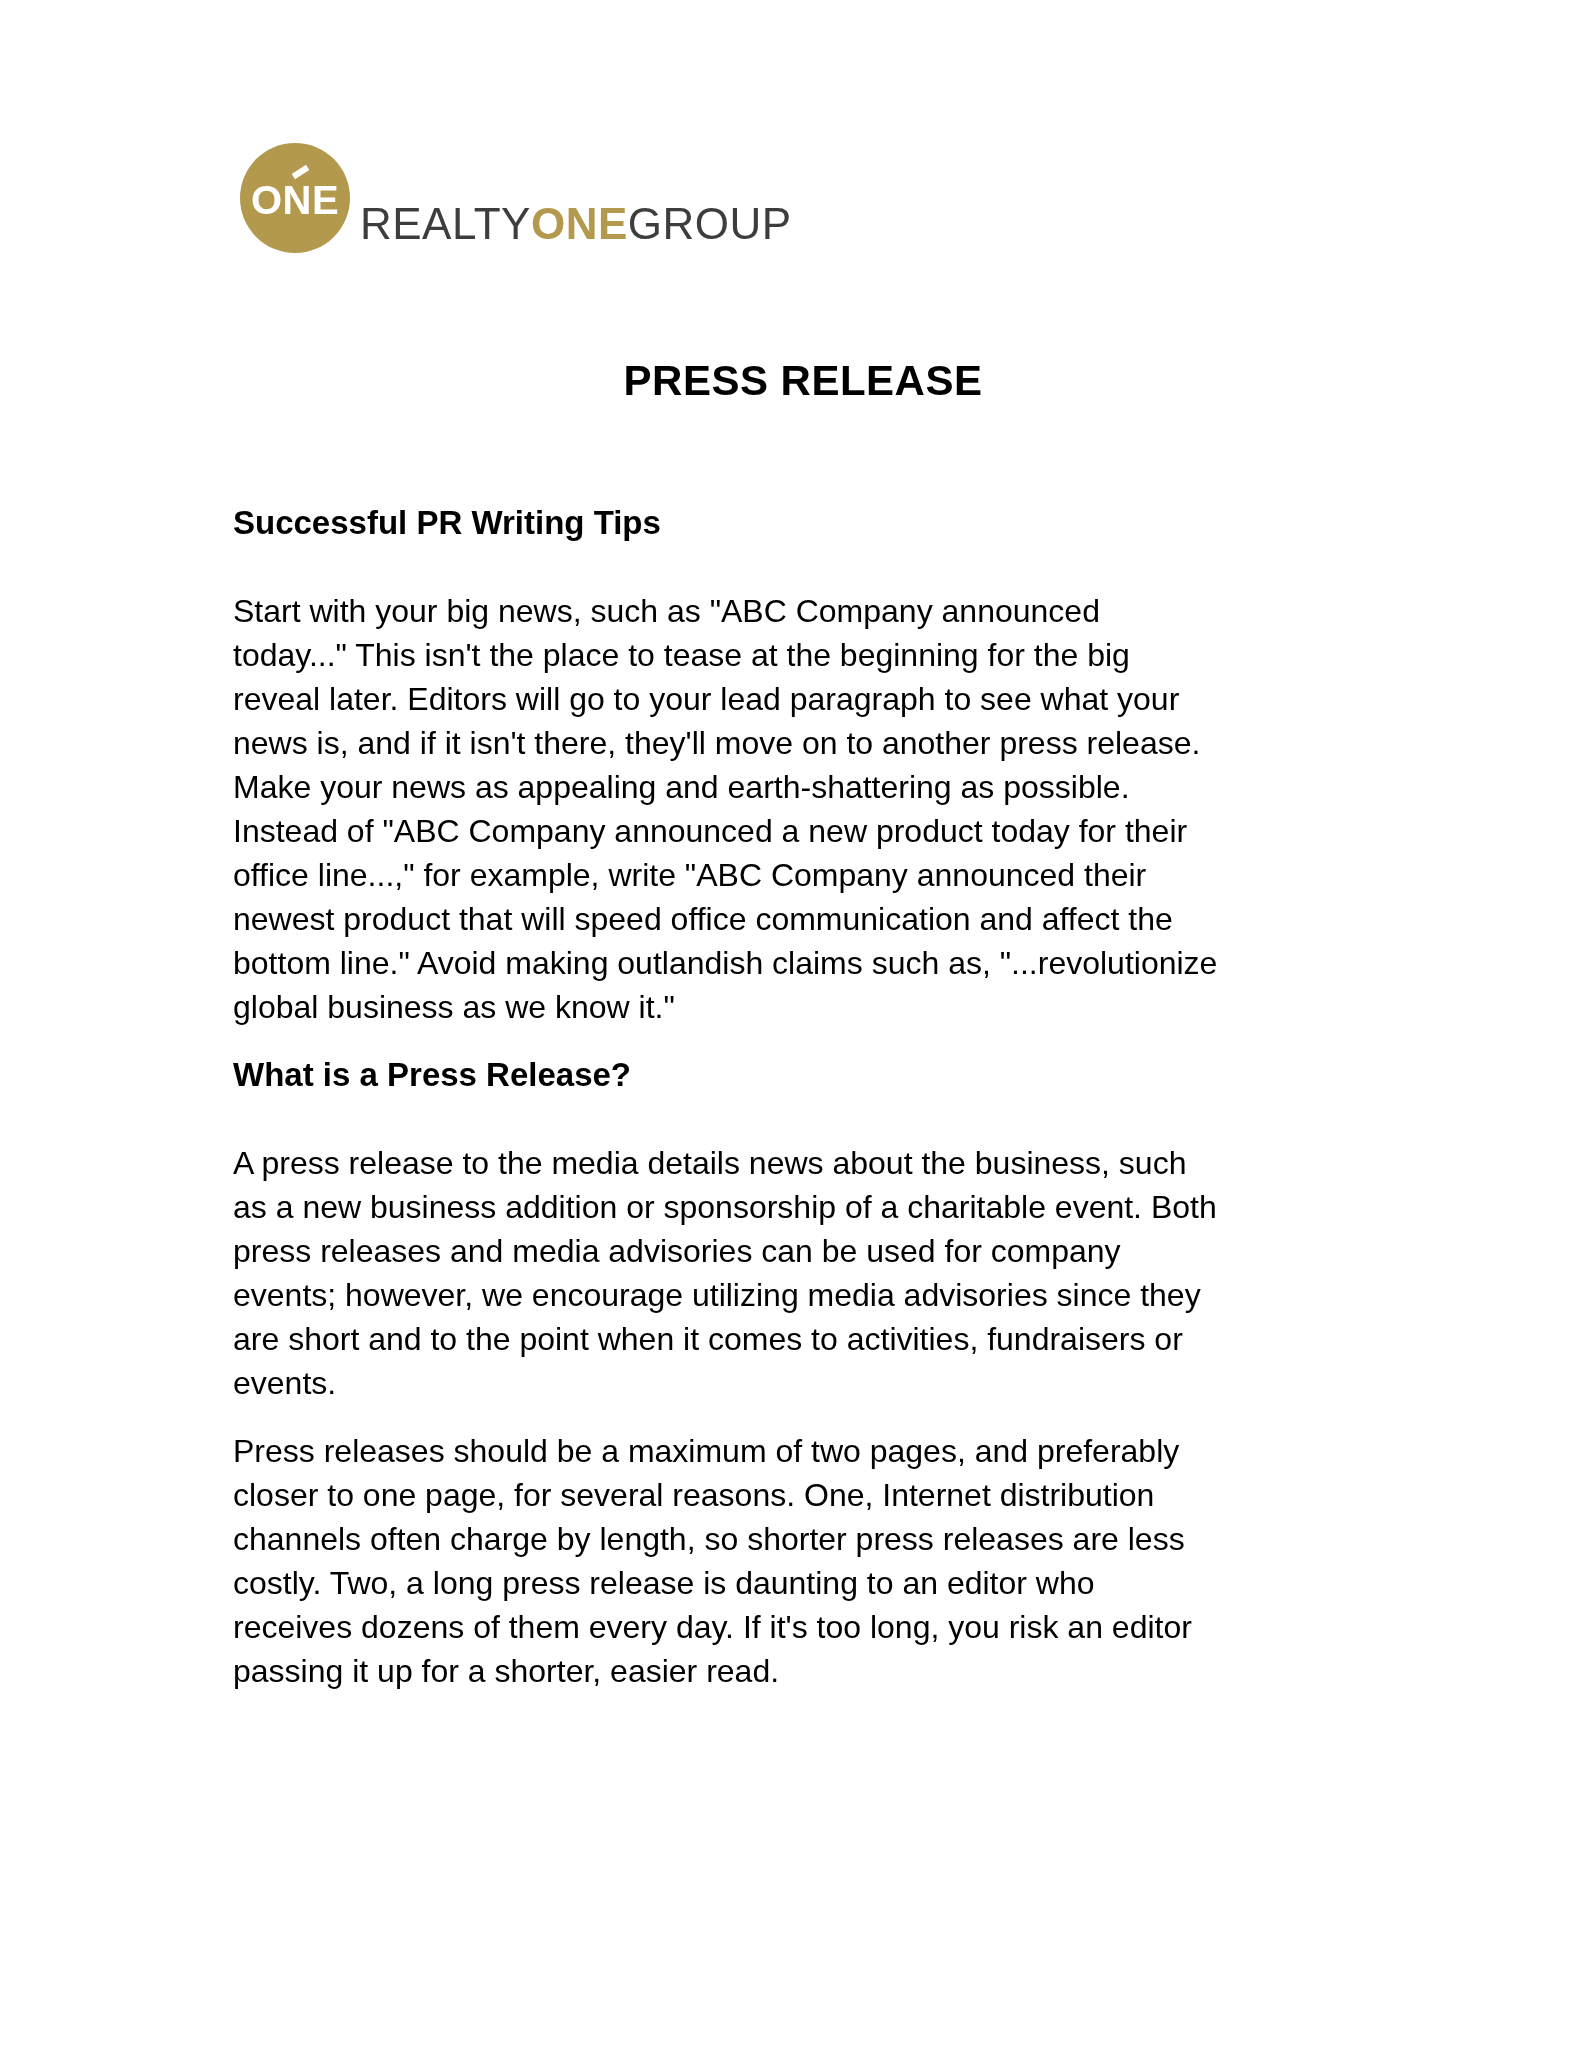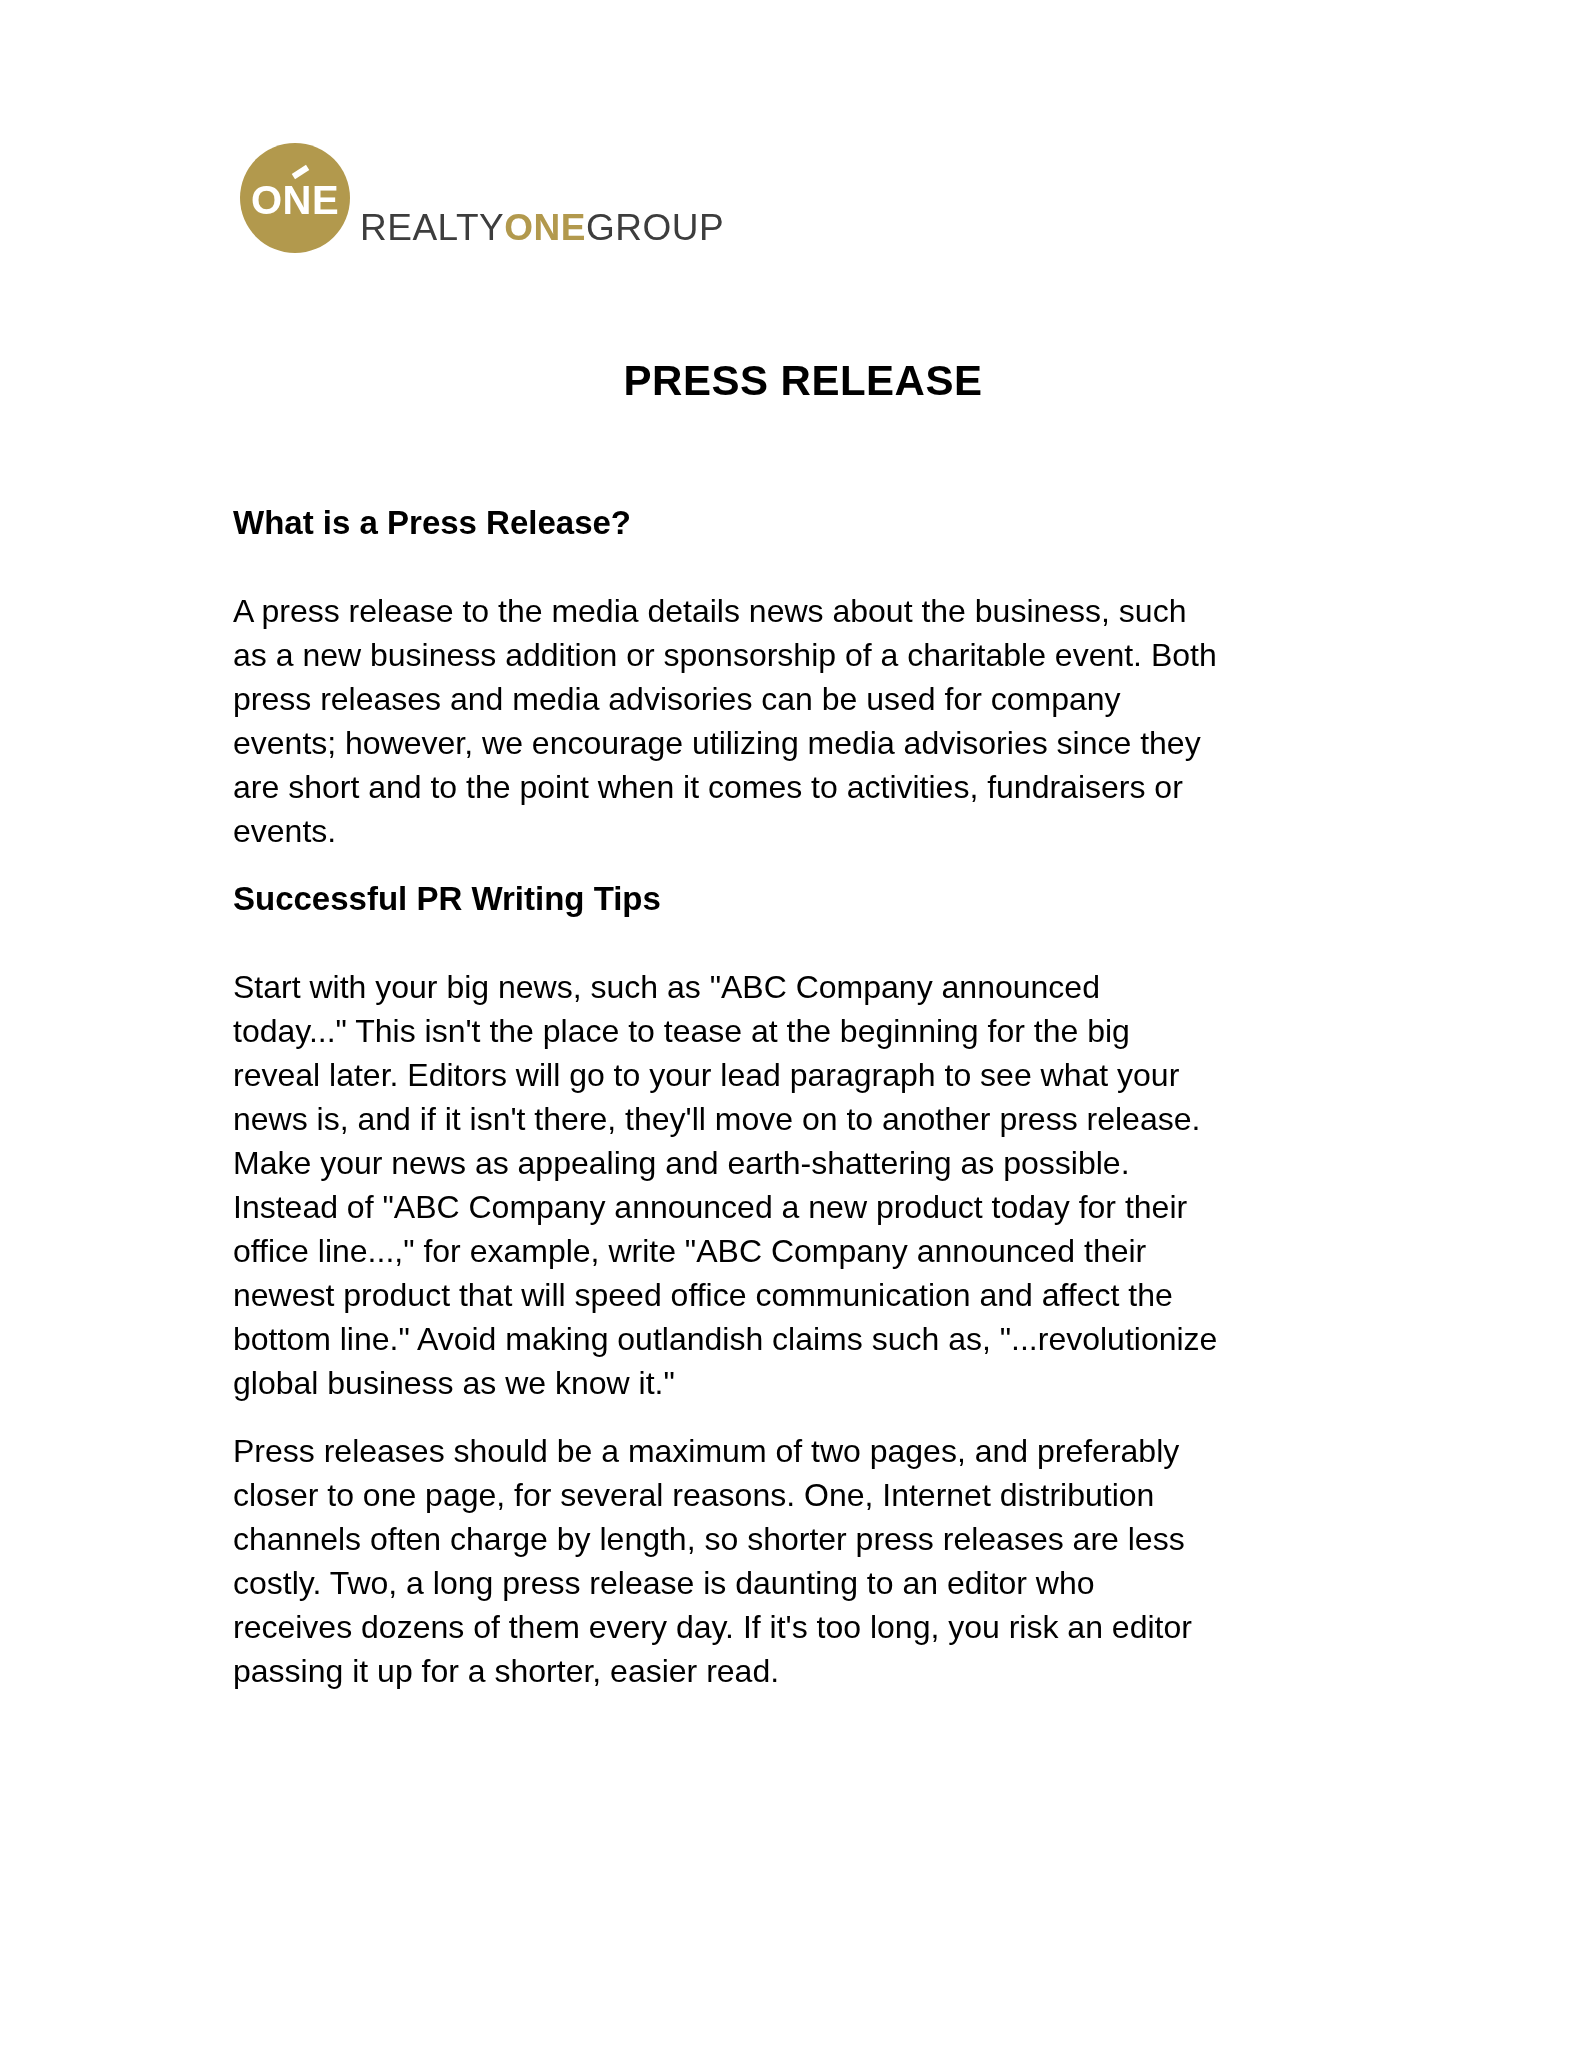--- a/index.html
+++ b/index.html
@@ -51,7 +51,7 @@
     transform: rotate(-33deg);
   }
   .wordmark {
-    font-size: 37px;
+    font-size: 44px;
     letter-spacing: 0.5px;
     color: #3D3D3D;
     white-space: nowrap;

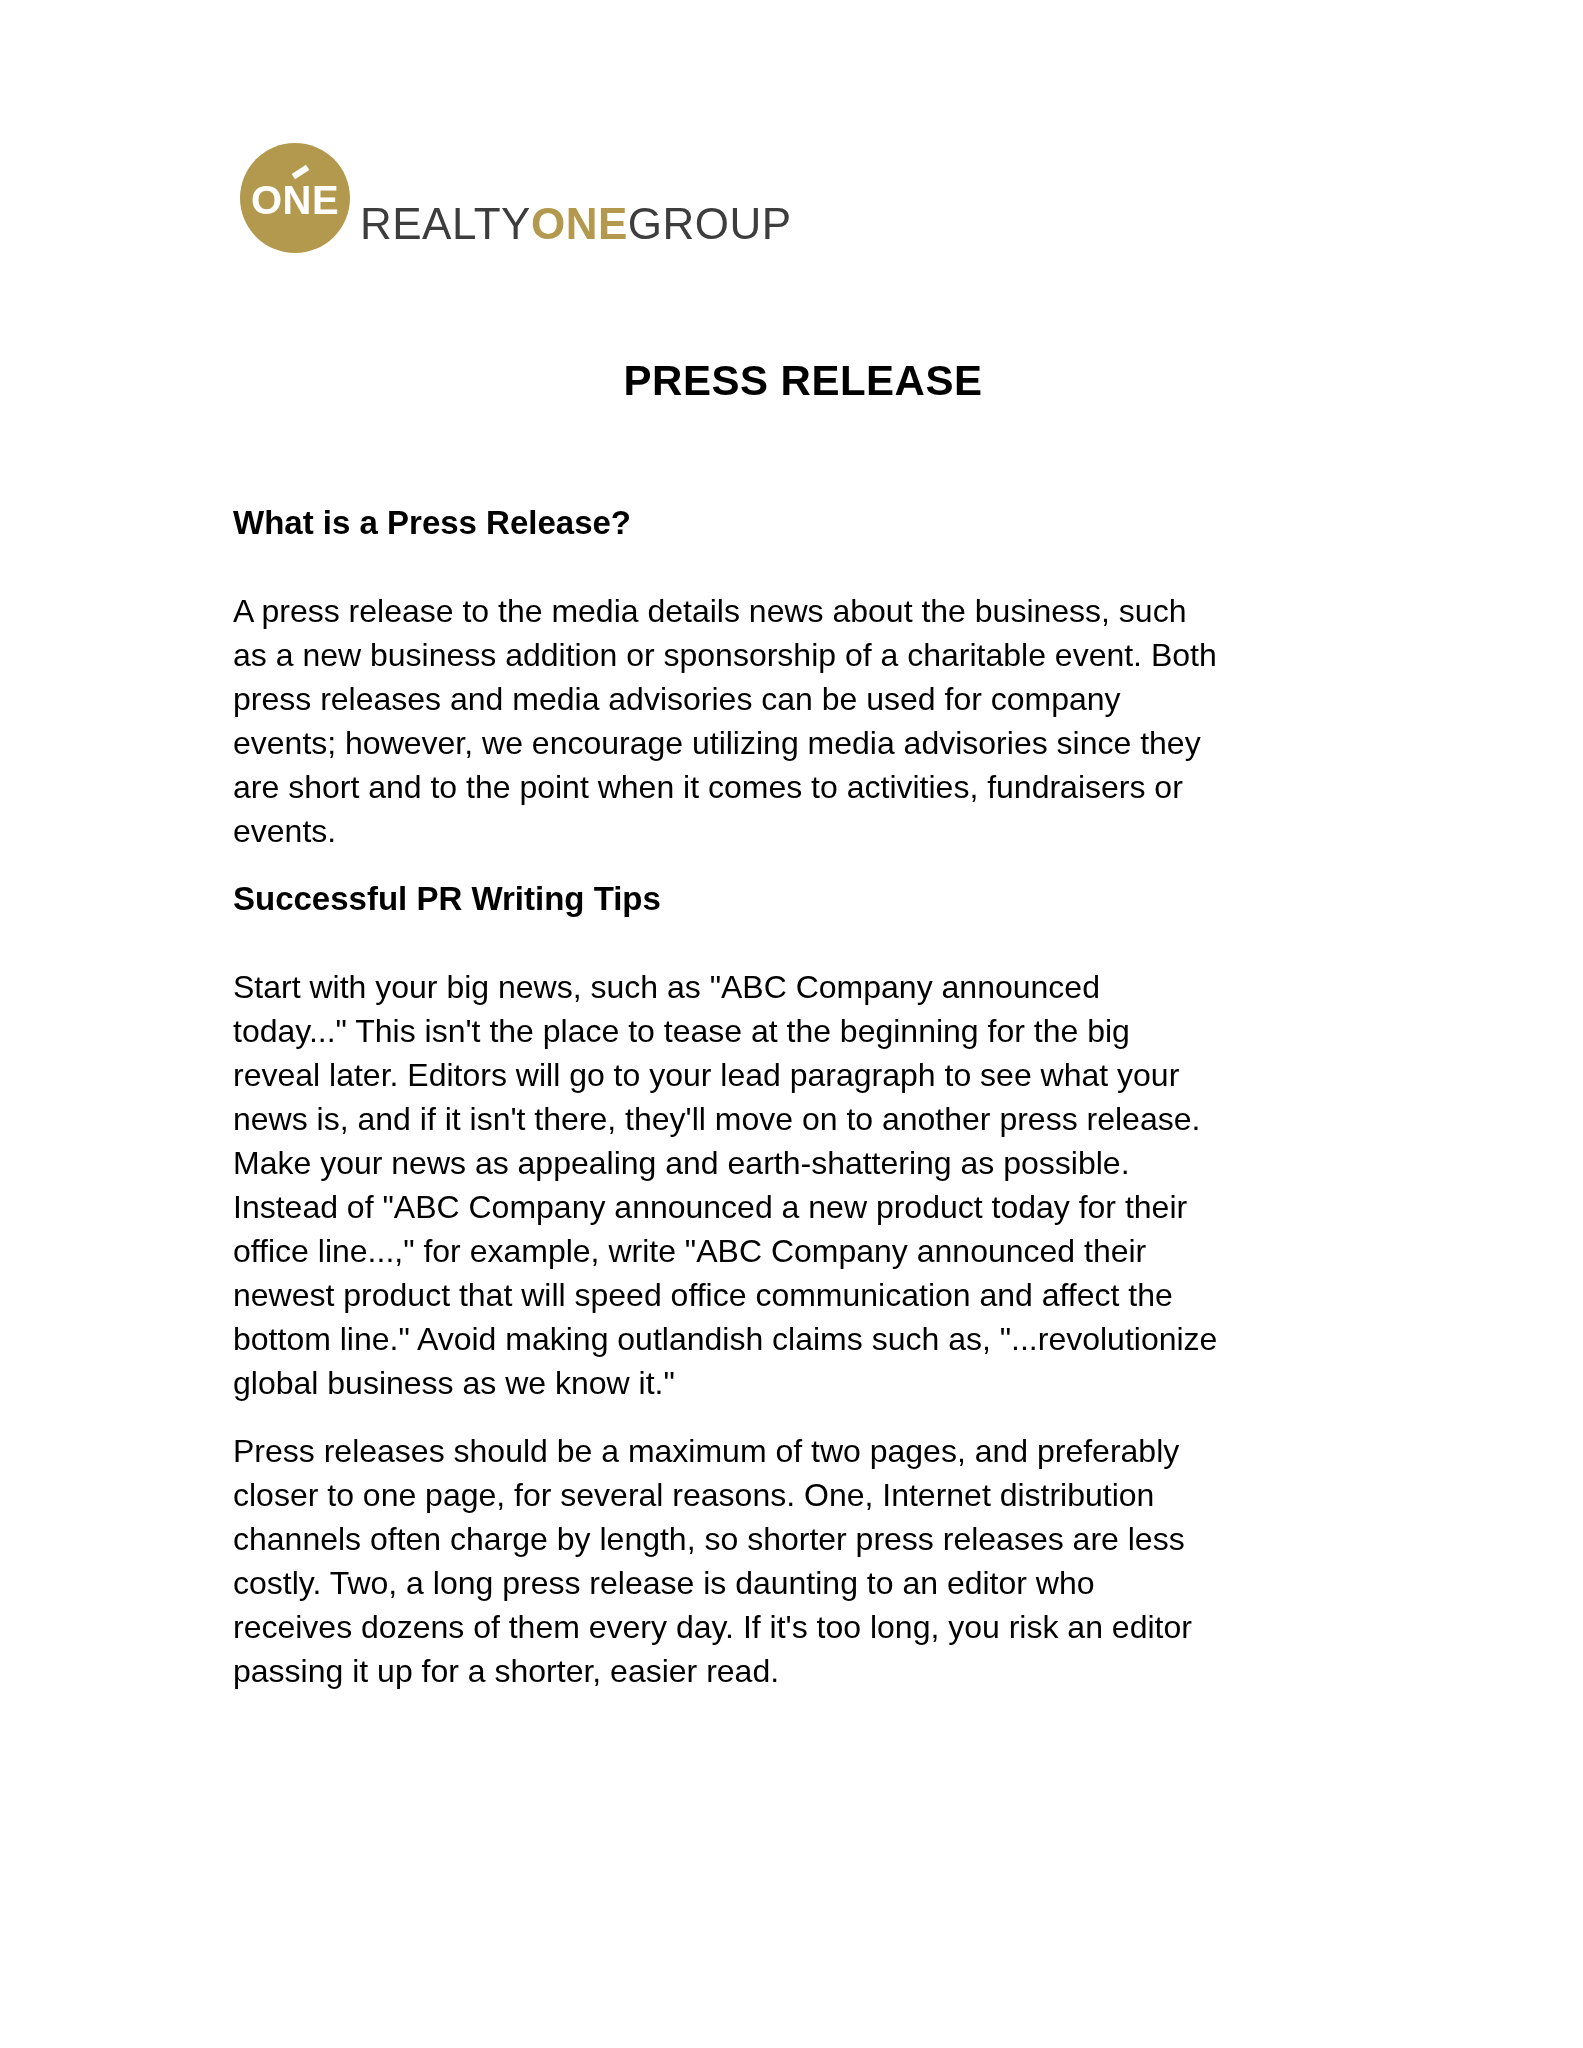--- a/index.html
+++ b/index.html
@@ -98,16 +98,6 @@
   <h1 class="doc-title">PRESS RELEASE</h1>
 
   <section>
-    <h2 class="section-heading">What is a Press Release?</h2>
-    <p class="section-paragraph">A press release to the media details news about the business, such
-as a new business addition or sponsorship of a charitable event. Both
-press releases and media advisories can be used for company
-events; however, we encourage utilizing media advisories since they
-are short and to the point when it comes to activities, fundraisers or
-events.</p>
-  </section>
-
-  <section>
     <h2 class="section-heading">Successful PR Writing Tips</h2>
     <p class="section-paragraph">Start with your big news, such as "ABC Company announced
 today..." This isn't the place to tease at the beginning for the big
@@ -122,6 +112,16 @@
   </section>
 
   <section>
+    <h2 class="section-heading">What is a Press Release?</h2>
+    <p class="section-paragraph">A press release to the media details news about the business, such
+as a new business addition or sponsorship of a charitable event. Both
+press releases and media advisories can be used for company
+events; however, we encourage utilizing media advisories since they
+are short and to the point when it comes to activities, fundraisers or
+events.</p>
+  </section>
+
+  <section>
     <p class="section-paragraph">Press releases should be a maximum of two pages, and preferably
 closer to one page, for several reasons. One, Internet distribution
 channels often charge by length, so shorter press releases are less

